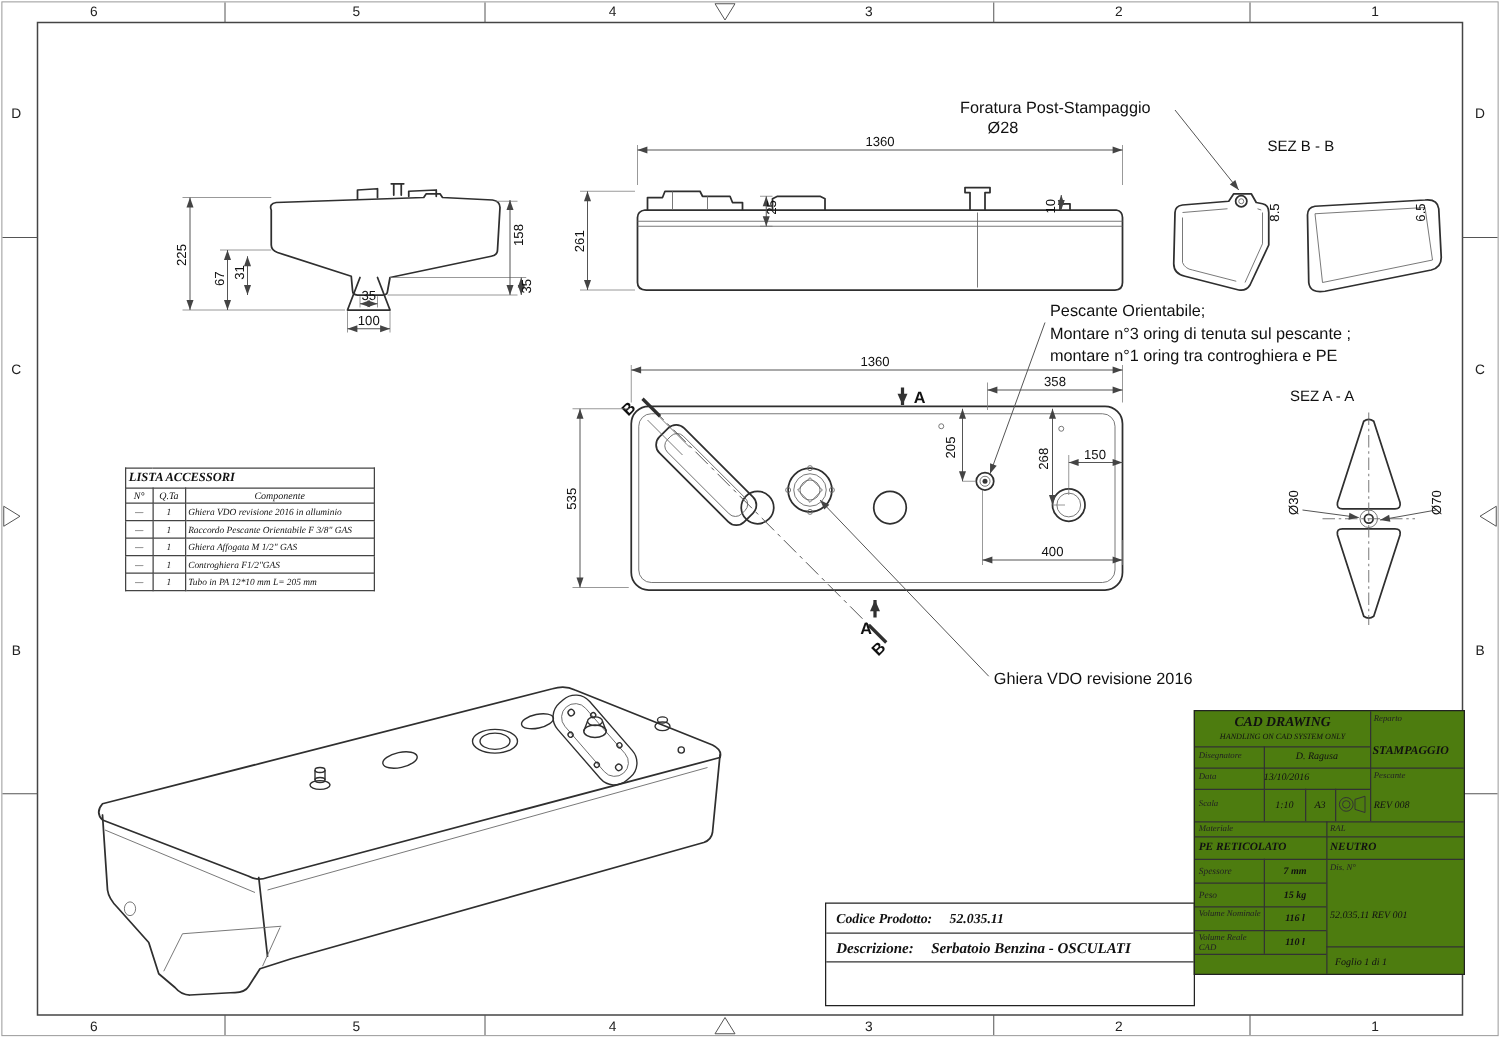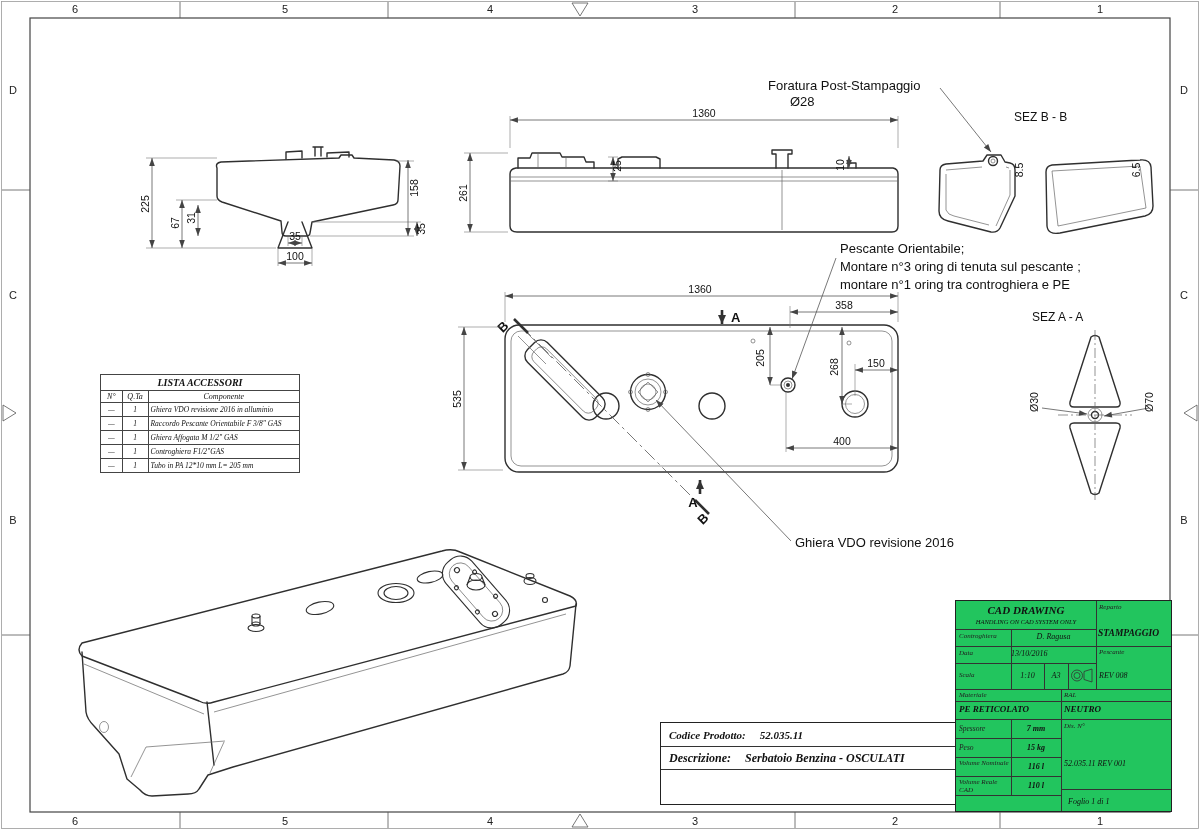--- a/index.html
+++ b/index.html
@@ -16,7 +16,7 @@
   .acc{position:absolute;left:100px;top:374px;width:200px;border-collapse:collapse;
        background:#fff;font-family:"Liberation Serif",serif;}
   .acc td,.acc th{border:1px solid #444;padding:0 2px;overflow:hidden;white-space:nowrap;}
-  .acc .ttl{font:bold italic 10px "Liberation Serif",serif;text-align:center;height:15px;}
+  .acc .ttl{font:bold italic 10px "Liberation Serif",serif;height:15px;}
   .acc .hdr{font:italic 8px "Liberation Serif",serif;text-align:center;height:11px;font-weight:normal;}
   .acc .cell{font:italic 7.5px "Liberation Serif",serif;height:13px;text-align:center;}
   .acc .comp{text-align:left;}

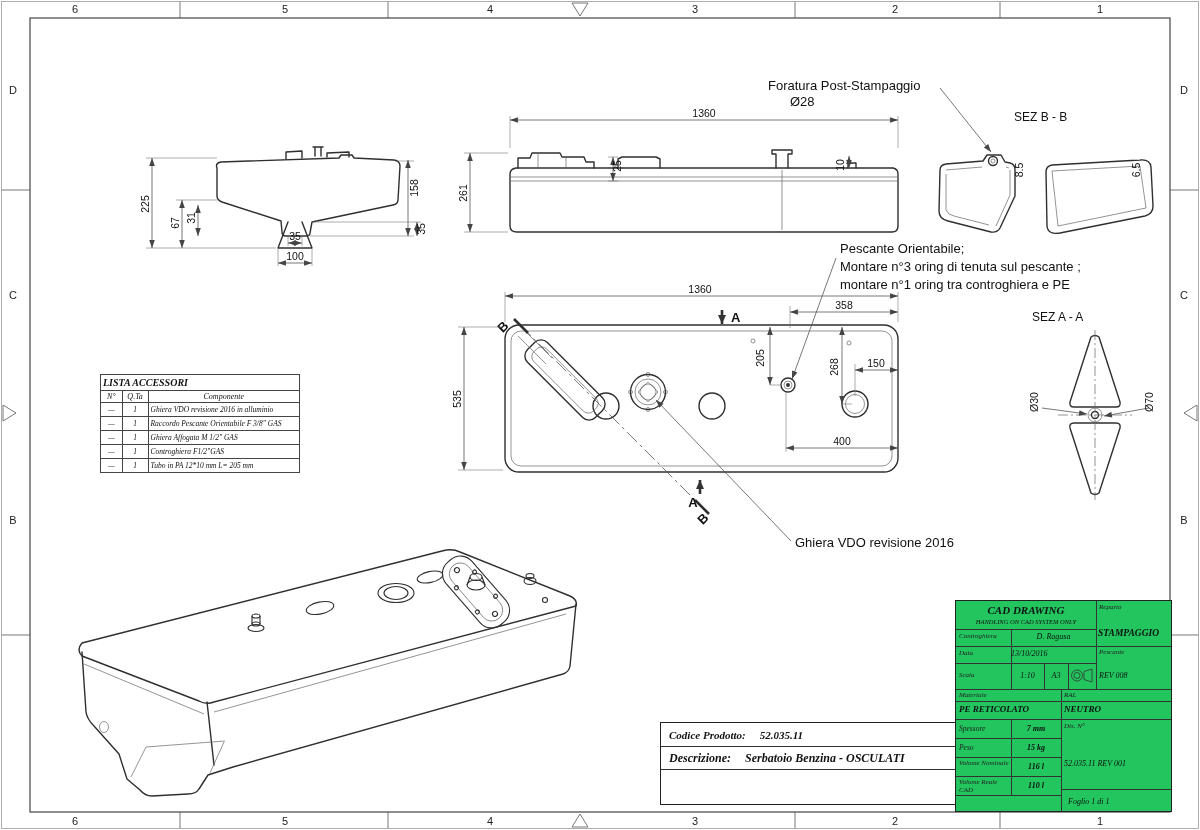--- a/index.html
+++ b/index.html
@@ -29,8 +29,8 @@
   .codrow2 .codlabel,.codrow2 .codvalue{font-size:12px;}
 
   
-  .tblock{position:absolute;left:955px;top:600px;width:215px;height:210px;border:1.5px solid #222;
-          background:#22c55e;box-sizing:content-box;text-decoration:underline;}
+  .tblock{position:absolute;left:955px;top:568px;width:215px;height:210px;border:1.5px solid #222;
+          background:#4d7c0f;box-sizing:content-box;text-decoration:underline;}
   .tblock .ln{position:absolute;background:#333;}
   .tblock .c{position:absolute;font-family:"Liberation Serif",serif;white-space:nowrap;}
   .lab{font:italic 7px "Liberation Serif",serif;color:#222;}

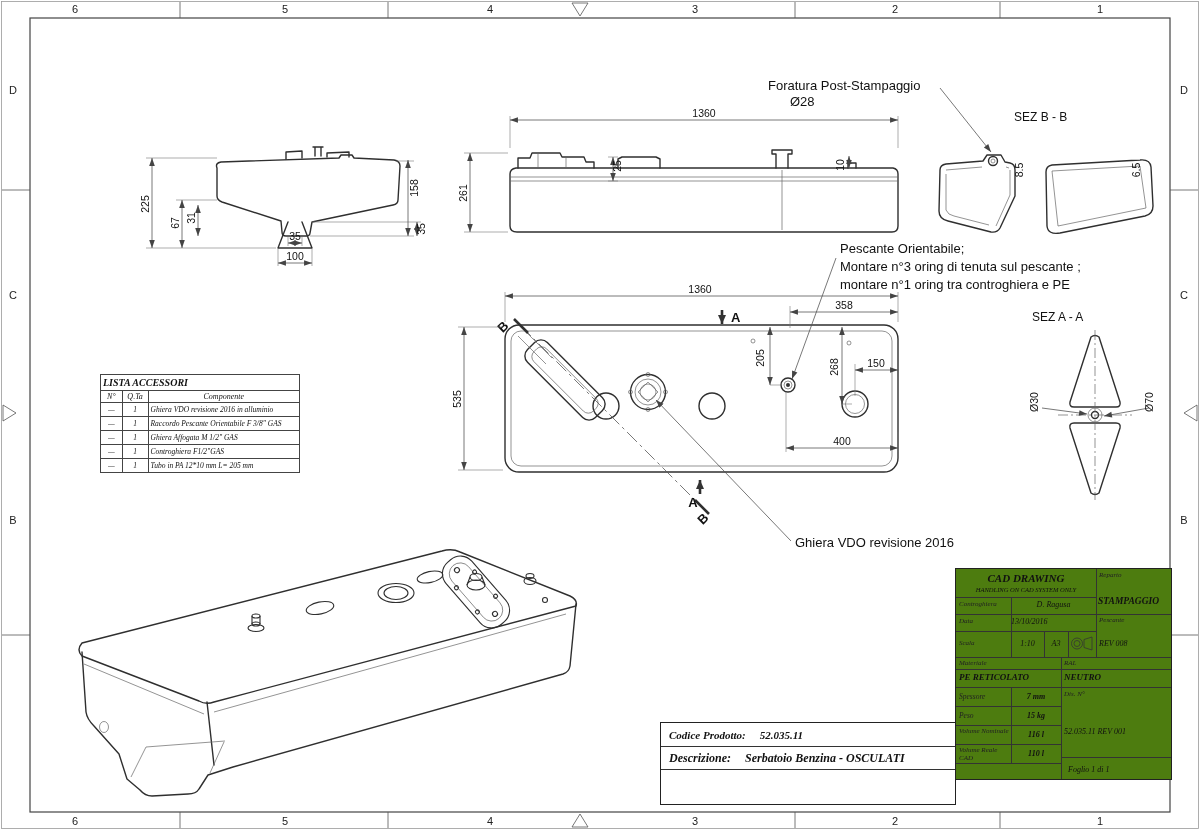--- a/index.html
+++ b/index.html
@@ -368,7 +368,7 @@
   <div class="c" style="left:0;top:17px;width:140px;text-align:center;font:italic 6.5px 'Liberation Serif',serif">HANDLING  ON  CAD  SYSTEM  ONLY</div>
   <div class="c lab" style="left:143px;top:2px">Reparto</div>
   <div class="c" style="left:142px;top:27px;font:bold italic 9.5px 'Liberation Serif',serif">STAMPAGGIO</div>
-  <div class="c lab" style="left:3px;top:31px">Controghiera</div>
+  <div class="c lab" style="left:3px;top:31px">Disegnatore</div>
   <div class="c val" style="left:55px;top:31px;width:85px;text-align:center">D. Ragusa</div>
   <div class="c lab" style="left:3px;top:48px">Data</div>
   <div class="c val" style="left:55px;top:48px;width:85px;">13/10/2016</div>

